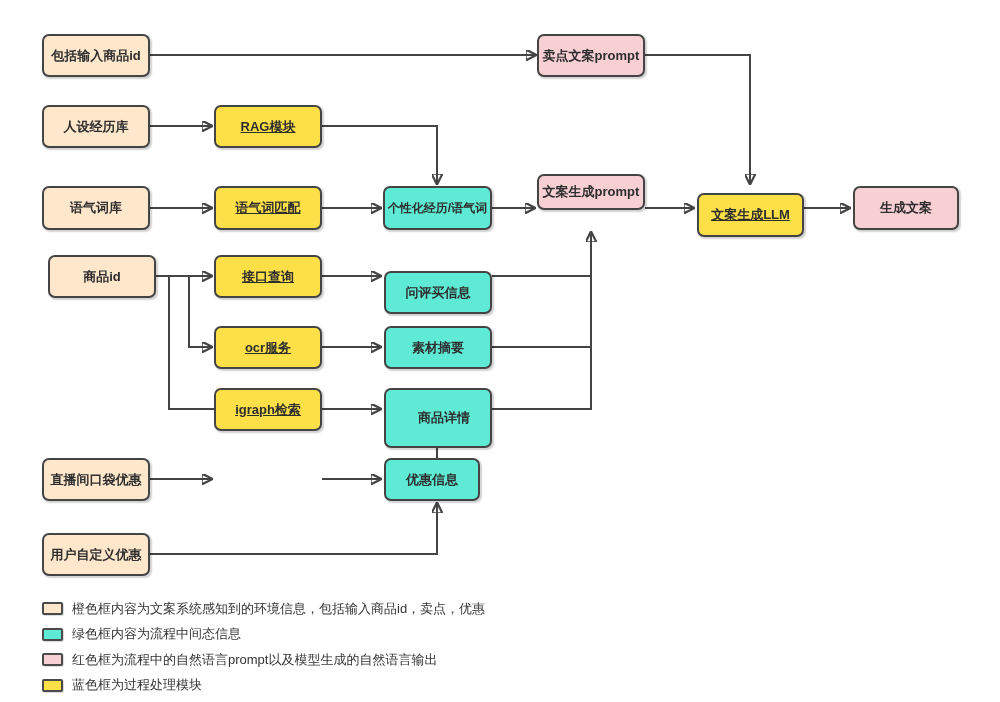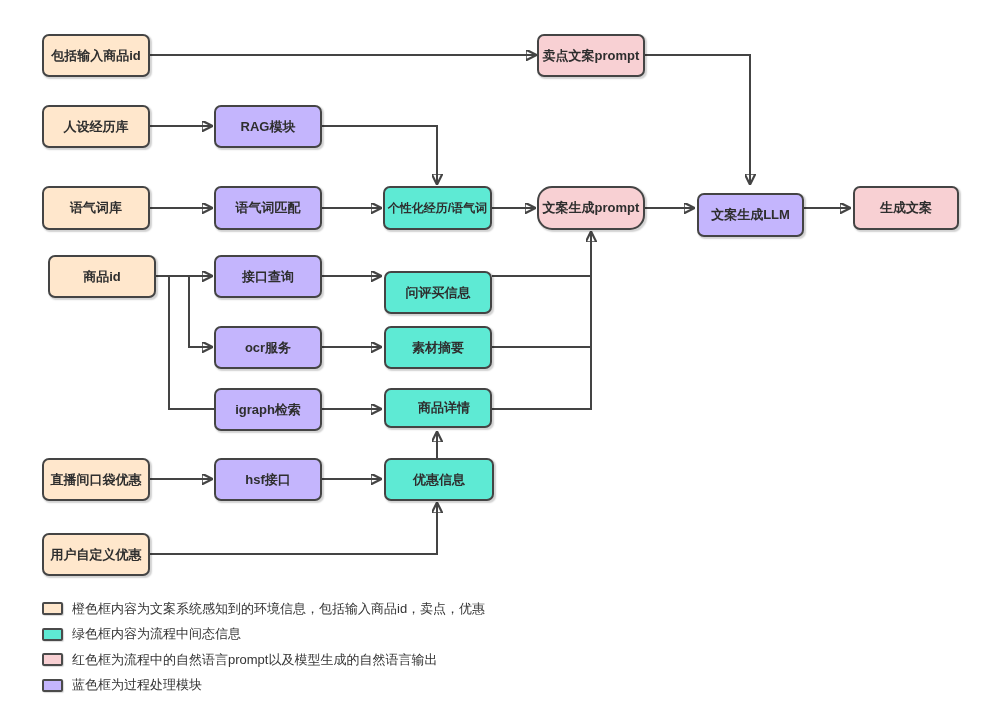--- a/index.html
+++ b/index.html
@@ -18,7 +18,7 @@
   }
   .node.small{font-size:12px;}
   .fill-orange{background:#ffe7cc;}
-  .fill-blue{background:#c4b5fd;}
+  .fill-blue{background:#fde047;text-decoration:underline;}
   .fill-green{background:#5eead4;}
   .fill-pink{background:#f8d0d3;}
   .legend{position:absolute;left:42px;top:596px;z-index:1;}

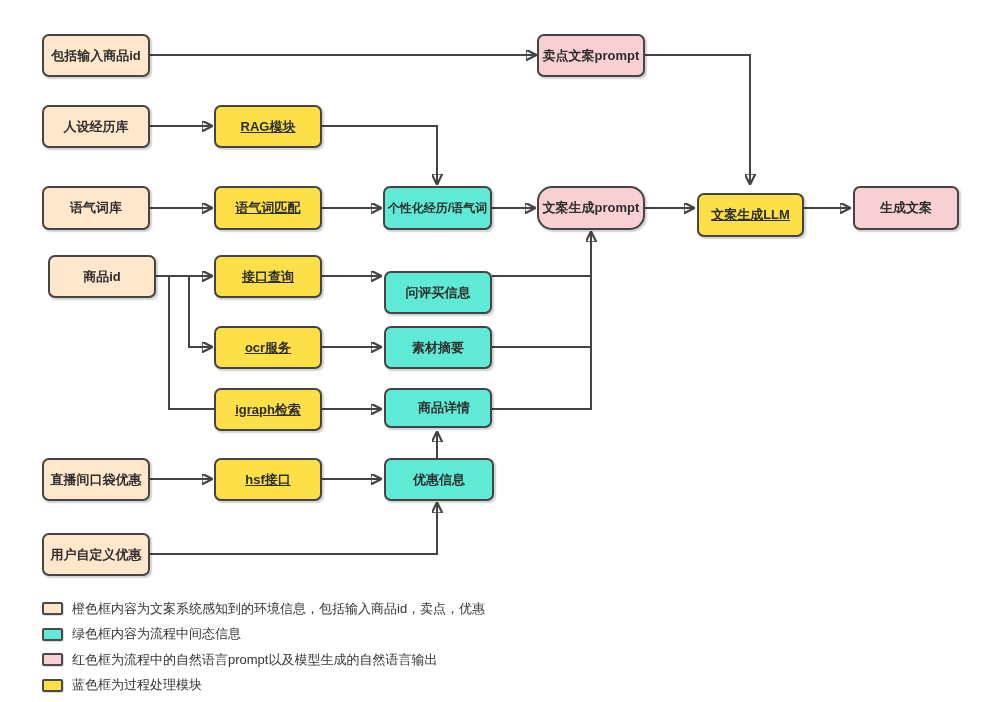--- a/index.html
+++ b/index.html
@@ -86,7 +86,7 @@
   <div class="node fill-green" style="left:384px;top:458px;width:110px;height:43px;">优惠信息</div>
 
   <div class="node fill-pink" style="left:537px;top:34px;width:108px;height:43px;">卖点文案prompt</div>
-  <div class="node fill-pink" style="left:537px;top:186px;width:108px;height:44px;border-radius:15px;">文案生成prompt</div>
+  <div class="node fill-pink" style="left:537px;top:174px;width:108px;height:36px;">文案生成prompt</div>
   <div class="node fill-blue" style="left:697px;top:193px;width:107px;height:44px;">文案生成LLM</div>
   <div class="node fill-pink" style="left:853px;top:186px;width:106px;height:44px;">生成文案</div>
 

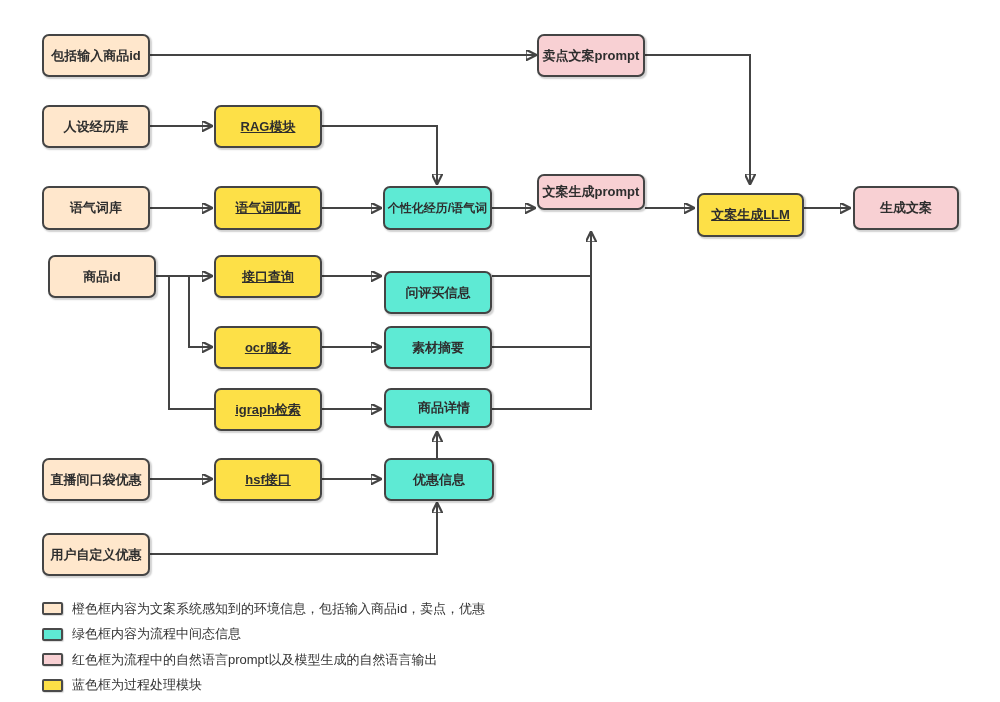--- a/index.html
+++ b/index.html
@@ -82,7 +82,7 @@
   <div class="node fill-green small" style="left:383px;top:186px;width:109px;height:44px;">个性化经历/语气词</div>
   <div class="node fill-green" style="left:384px;top:271px;width:108px;height:43px;">问评买信息</div>
   <div class="node fill-green" style="left:384px;top:326px;width:108px;height:43px;">素材摘要</div>
-  <div class="node fill-green" style="left:384px;top:388px;width:108px;height:40px;padding-left:12px;">商品详情</div>
+  <div class="node fill-green" style="left:384px;top:388px;width:108px;height:60px;padding-left:12px;">商品详情</div>
   <div class="node fill-green" style="left:384px;top:458px;width:110px;height:43px;">优惠信息</div>
 
   <div class="node fill-pink" style="left:537px;top:34px;width:108px;height:43px;">卖点文案prompt</div>

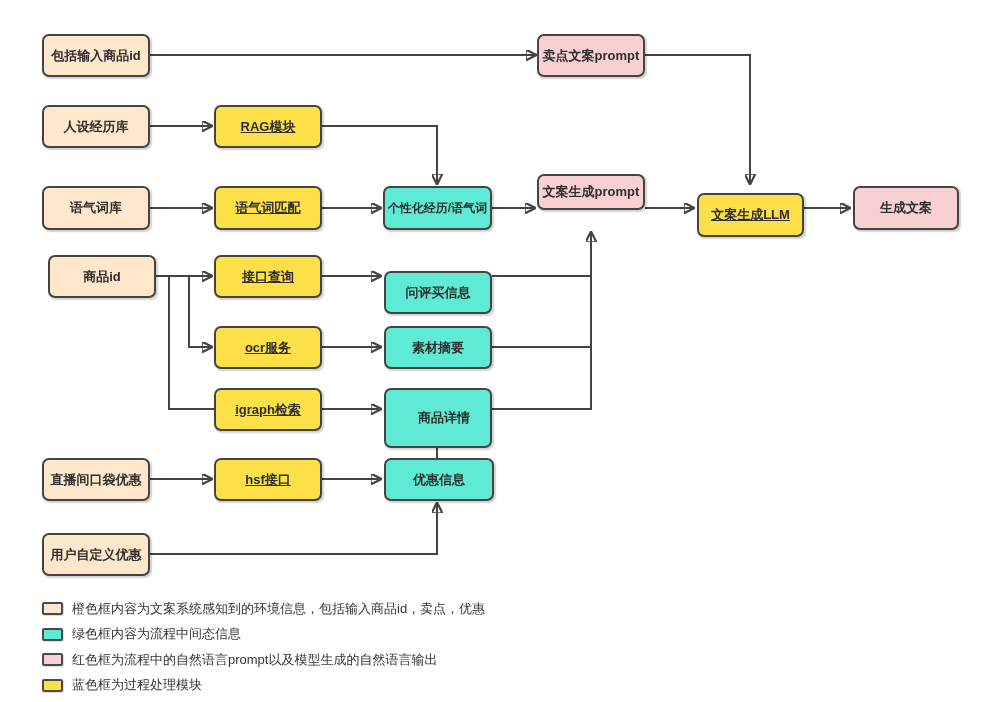--- a/index.html
+++ b/index.html
@@ -77,7 +77,6 @@
   <div class="node fill-blue" style="left:214px;top:255px;width:108px;height:43px;">接口查询</div>
   <div class="node fill-blue" style="left:214px;top:326px;width:108px;height:43px;">ocr服务</div>
   <div class="node fill-blue" style="left:214px;top:388px;width:108px;height:43px;">igraph检索</div>
-  <div class="node fill-blue" style="left:214px;top:458px;width:108px;height:43px;">hsf接口</div>
 
   <div class="node fill-green small" style="left:383px;top:186px;width:109px;height:44px;">个性化经历/语气词</div>
   <div class="node fill-green" style="left:384px;top:271px;width:108px;height:43px;">问评买信息</div>

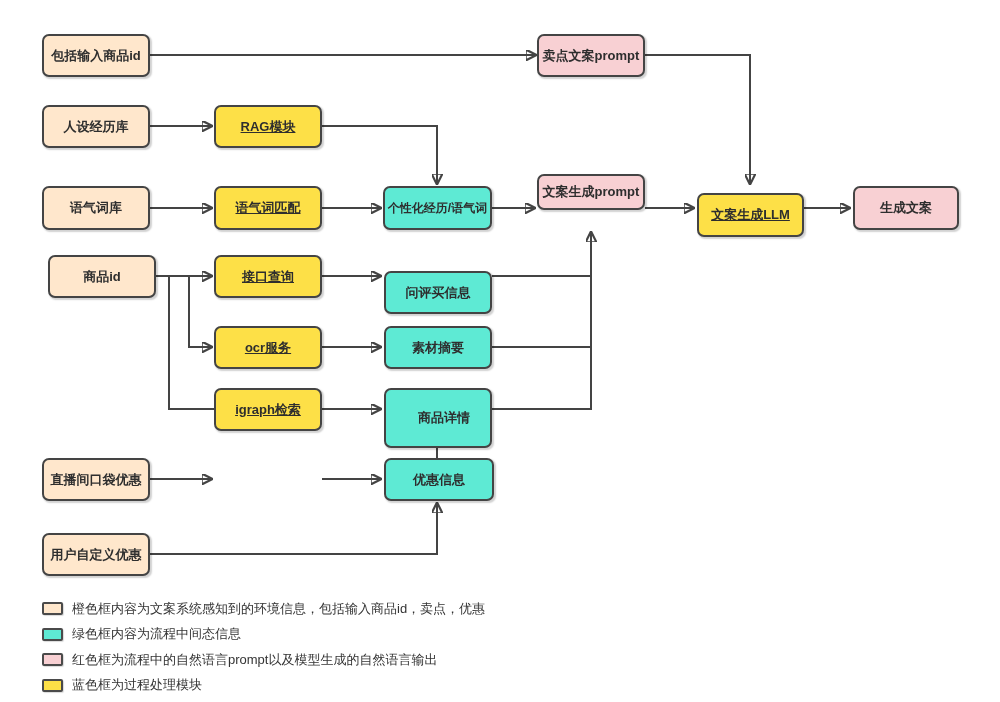--- a/index.html
+++ b/index.html
@@ -82,7 +82,7 @@
   <div class="node fill-green" style="left:384px;top:271px;width:108px;height:43px;">问评买信息</div>
   <div class="node fill-green" style="left:384px;top:326px;width:108px;height:43px;">素材摘要</div>
   <div class="node fill-green" style="left:384px;top:388px;width:108px;height:60px;padding-left:12px;">商品详情</div>
-  <div class="node fill-green" style="left:384px;top:458px;width:110px;height:43px;">优惠信息</div>
+  <div class="node fill-green" style="left:384px;top:458px;width:96px;height:43px;">优惠信息</div>
 
   <div class="node fill-pink" style="left:537px;top:34px;width:108px;height:43px;">卖点文案prompt</div>
   <div class="node fill-pink" style="left:537px;top:174px;width:108px;height:36px;">文案生成prompt</div>

